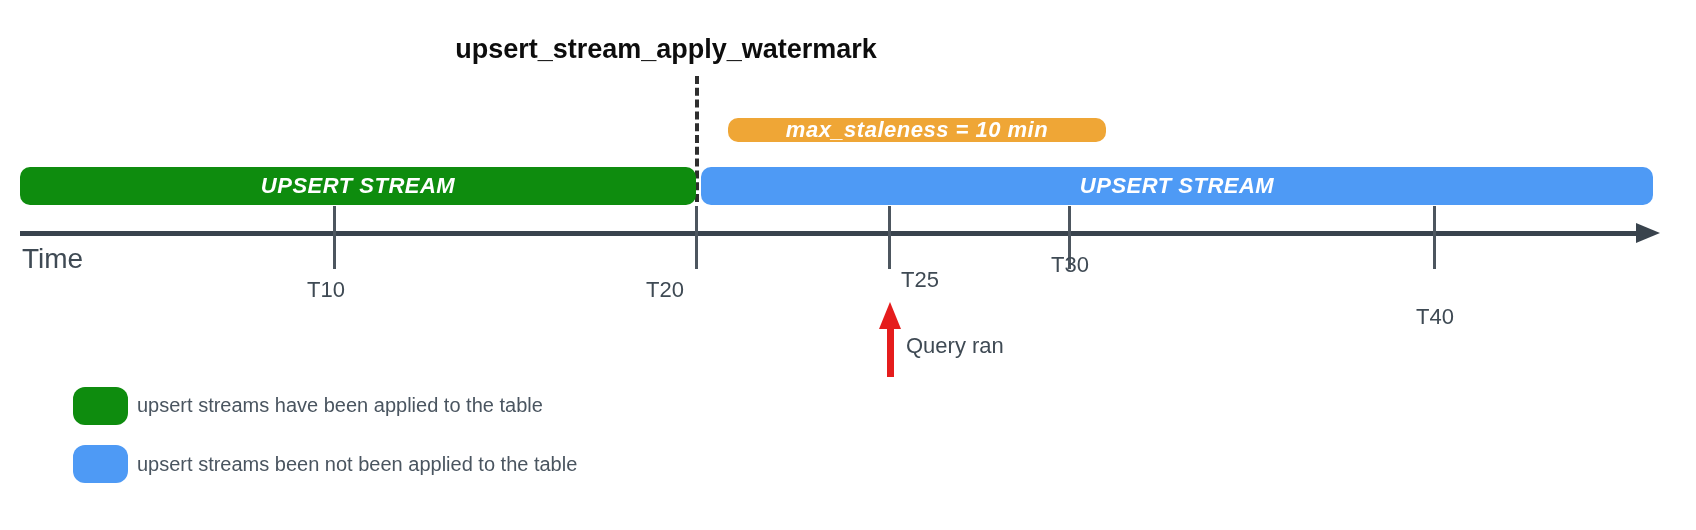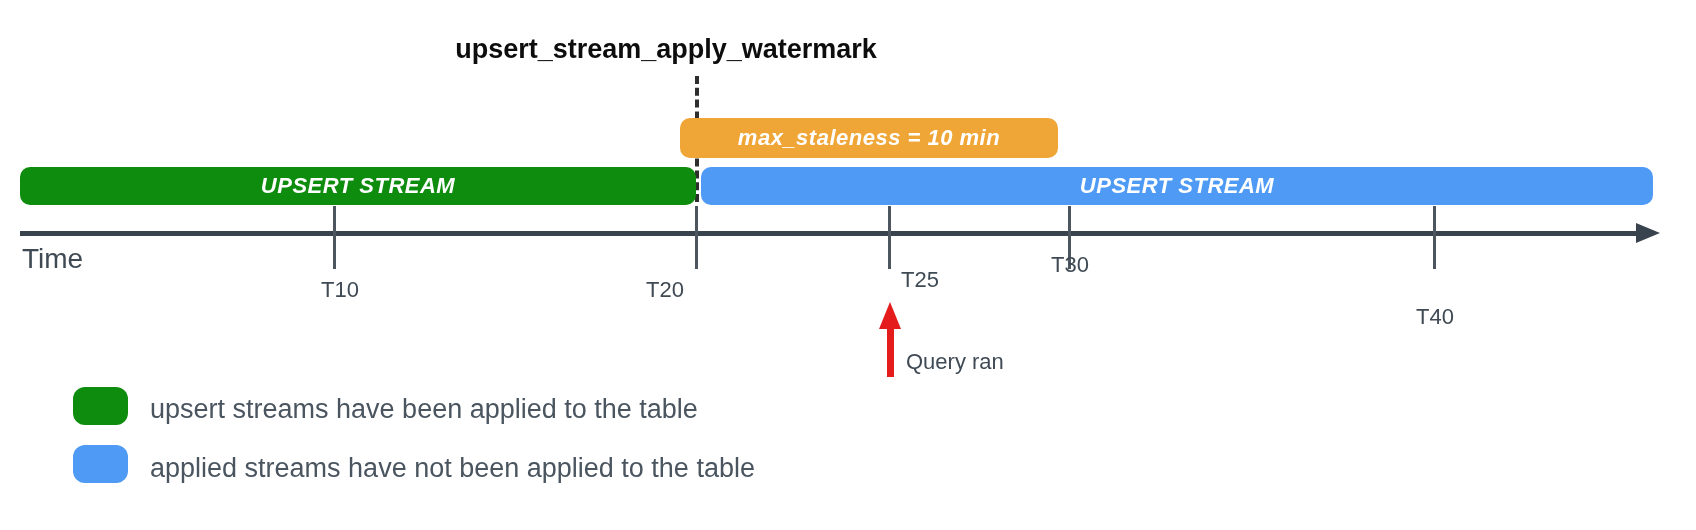--- a/index.html
+++ b/index.html
@@ -29,7 +29,7 @@
     color: #ffffff; font-weight: 700; font-style: italic;
     font-size: 22px; letter-spacing: 0.5px; white-space: nowrap;
   }
-  .bar-staleness { left: 680px; top: 118px; width: 378px; height: 40px; }
+  .bar-staleness { left: 728px; top: 118px; width: 378px; height: 24px; }
   .bar-applied   { left: 20px;  top: 167px; width: 676px; height: 38px; }
   .bar-unapplied { left: 701px; top: 167px; width: 952px; height: 38px; }
 

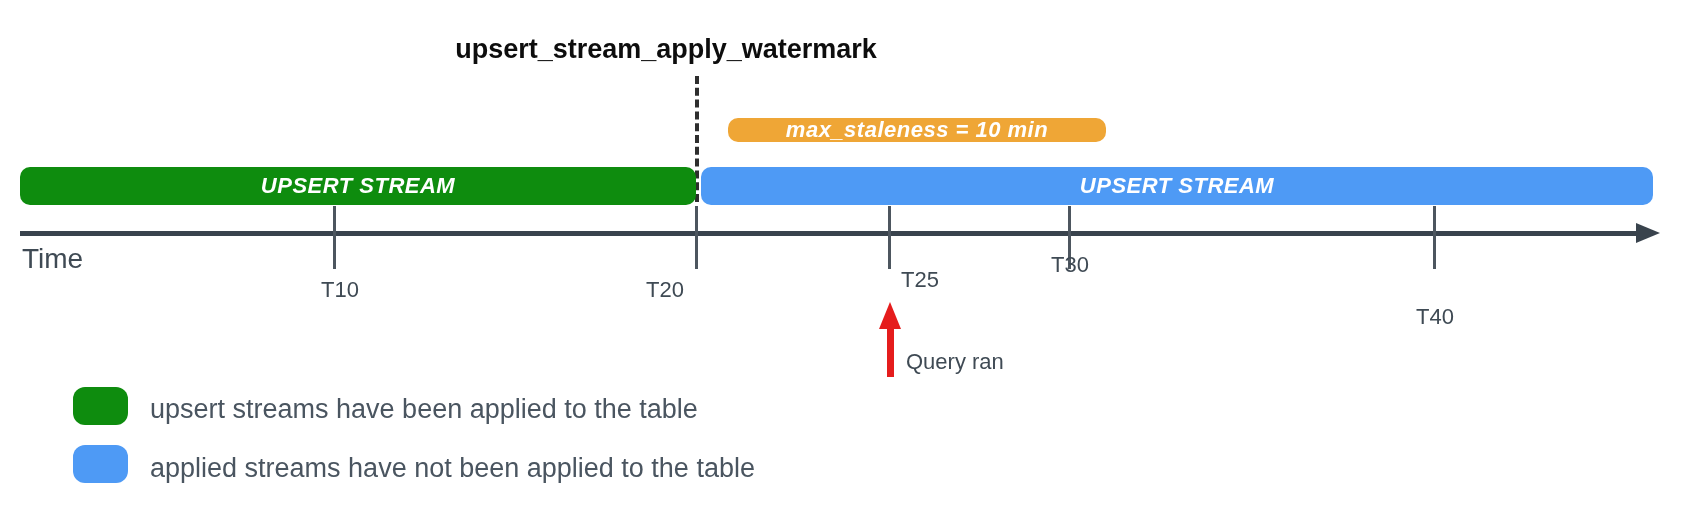--- a/index.html
+++ b/index.html
@@ -94,7 +94,7 @@
 <div class="abs tick" style="left:1068px;"></div>
 <div class="abs tick" style="left:1433px;"></div>
 
-<div class="abs tick-label" style="left:340px; top:277px;">T10</div>
+<div class="abs tick-label" style="left:326px; top:277px;">T10</div>
 <div class="abs tick-label" style="left:665px; top:277px;">T20</div>
 <div class="abs tick-label" style="left:920px; top:267px;text-align:center;">T25</div>
 <div class="abs tick-label" style="left:1070px; top:252px;">T30</div>

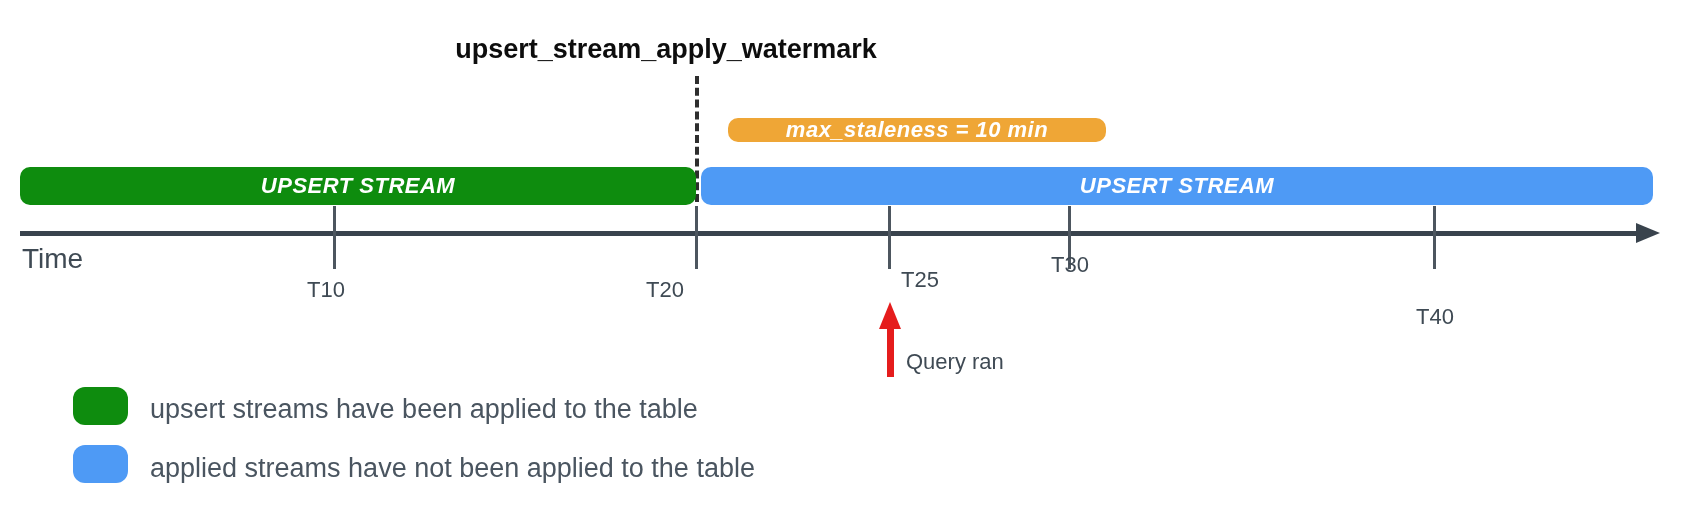--- a/index.html
+++ b/index.html
@@ -56,7 +56,7 @@
     border-bottom: 27px solid #e51c1c;
   }
   .query-arrow-shaft { width: 7px; height: 48px; margin: 0 auto; background: #e51c1c; }
-  .query-label { left: 906px; top: 333px; font-size: 22px; color: #3f4a54; white-space: nowrap; margin-top: 16px; }
+  .query-label { left: 906px; top: 333px; font-size: 22px; color: #3f4a54; white-space: nowrap; }
 
   .legend-swatch { width: 55px; height: 38px; border-radius: 12px; }
   .legend-swatch-applied   { left: 73px; top: 387px; }

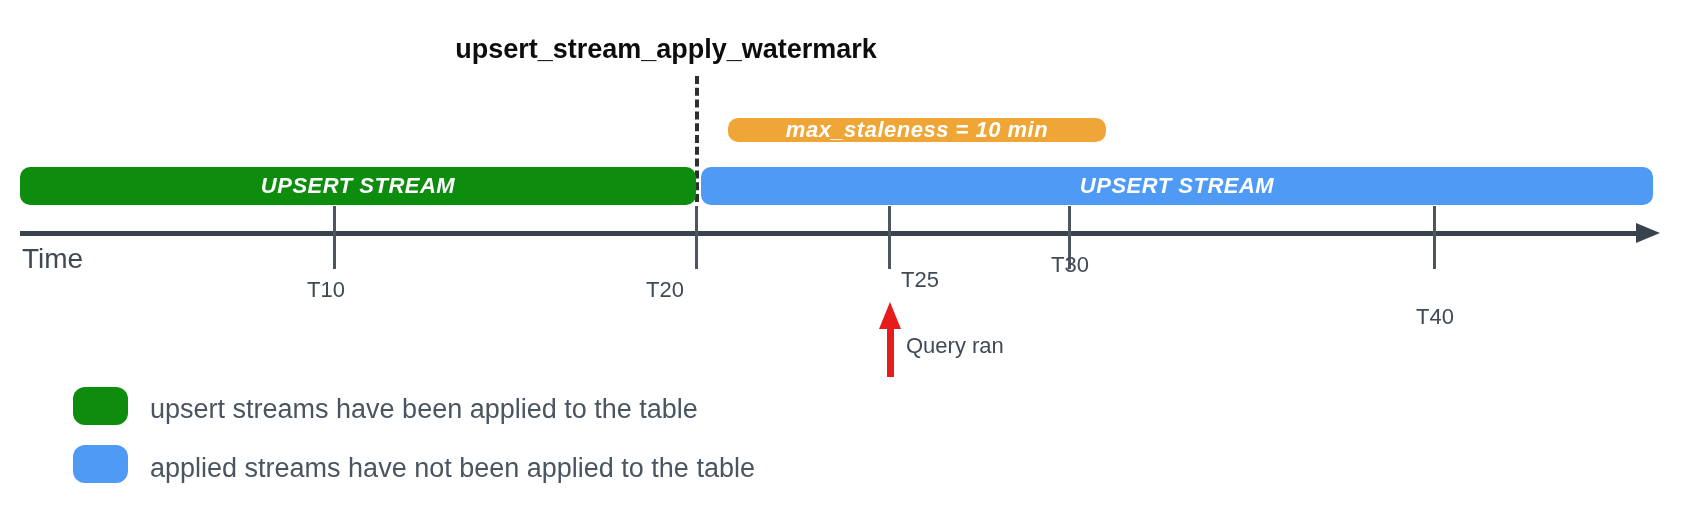--- a/index.html
+++ b/index.html
@@ -61,7 +61,7 @@
   .legend-swatch { width: 55px; height: 38px; border-radius: 12px; }
   .legend-swatch-applied   { left: 73px; top: 387px; }
   .legend-swatch-unapplied { left: 73px; top: 445px; }
-  .legend-text { font-size: 27px; color: #4a5560; white-space: nowrap; margin-left: 13px; }
+  .legend-text { font-size: 20px; color: #4a5560; white-space: nowrap; }
   .legend-text-applied   { left: 137px; top: 394px; }
   .legend-text-unapplied { left: 137px; top: 453px; }
 </style>

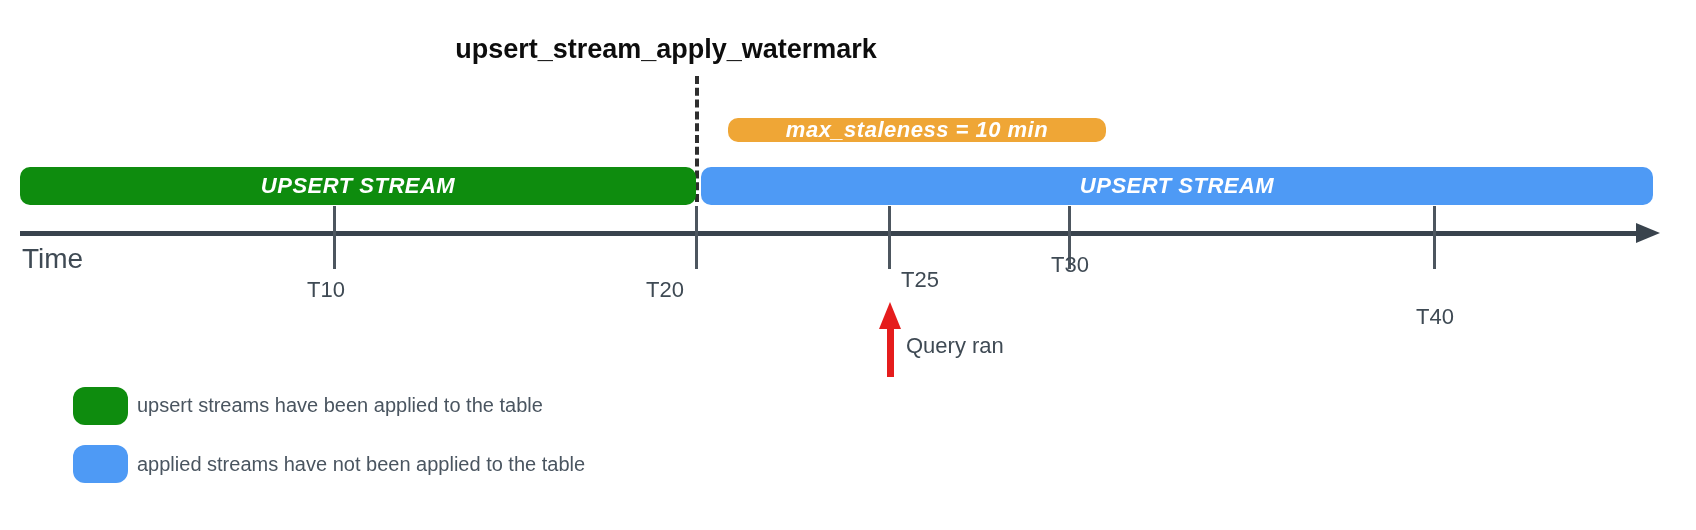--- a/index.html
+++ b/index.html
@@ -110,6 +110,6 @@
 <div class="abs legend-text legend-text-applied">upsert streams have been applied to the table</div>
 
 <div class="abs legend-swatch legend-swatch-unapplied" style="background-color: rgb(78, 154, 245);"></div>
-<div class="abs legend-text legend-text-unapplied">applied streams have not been applied to the table</div>
+<div class="abs legend-text legend-text-unapplied">upsert streams been not been applied to the table</div>
 
 </body></html>

